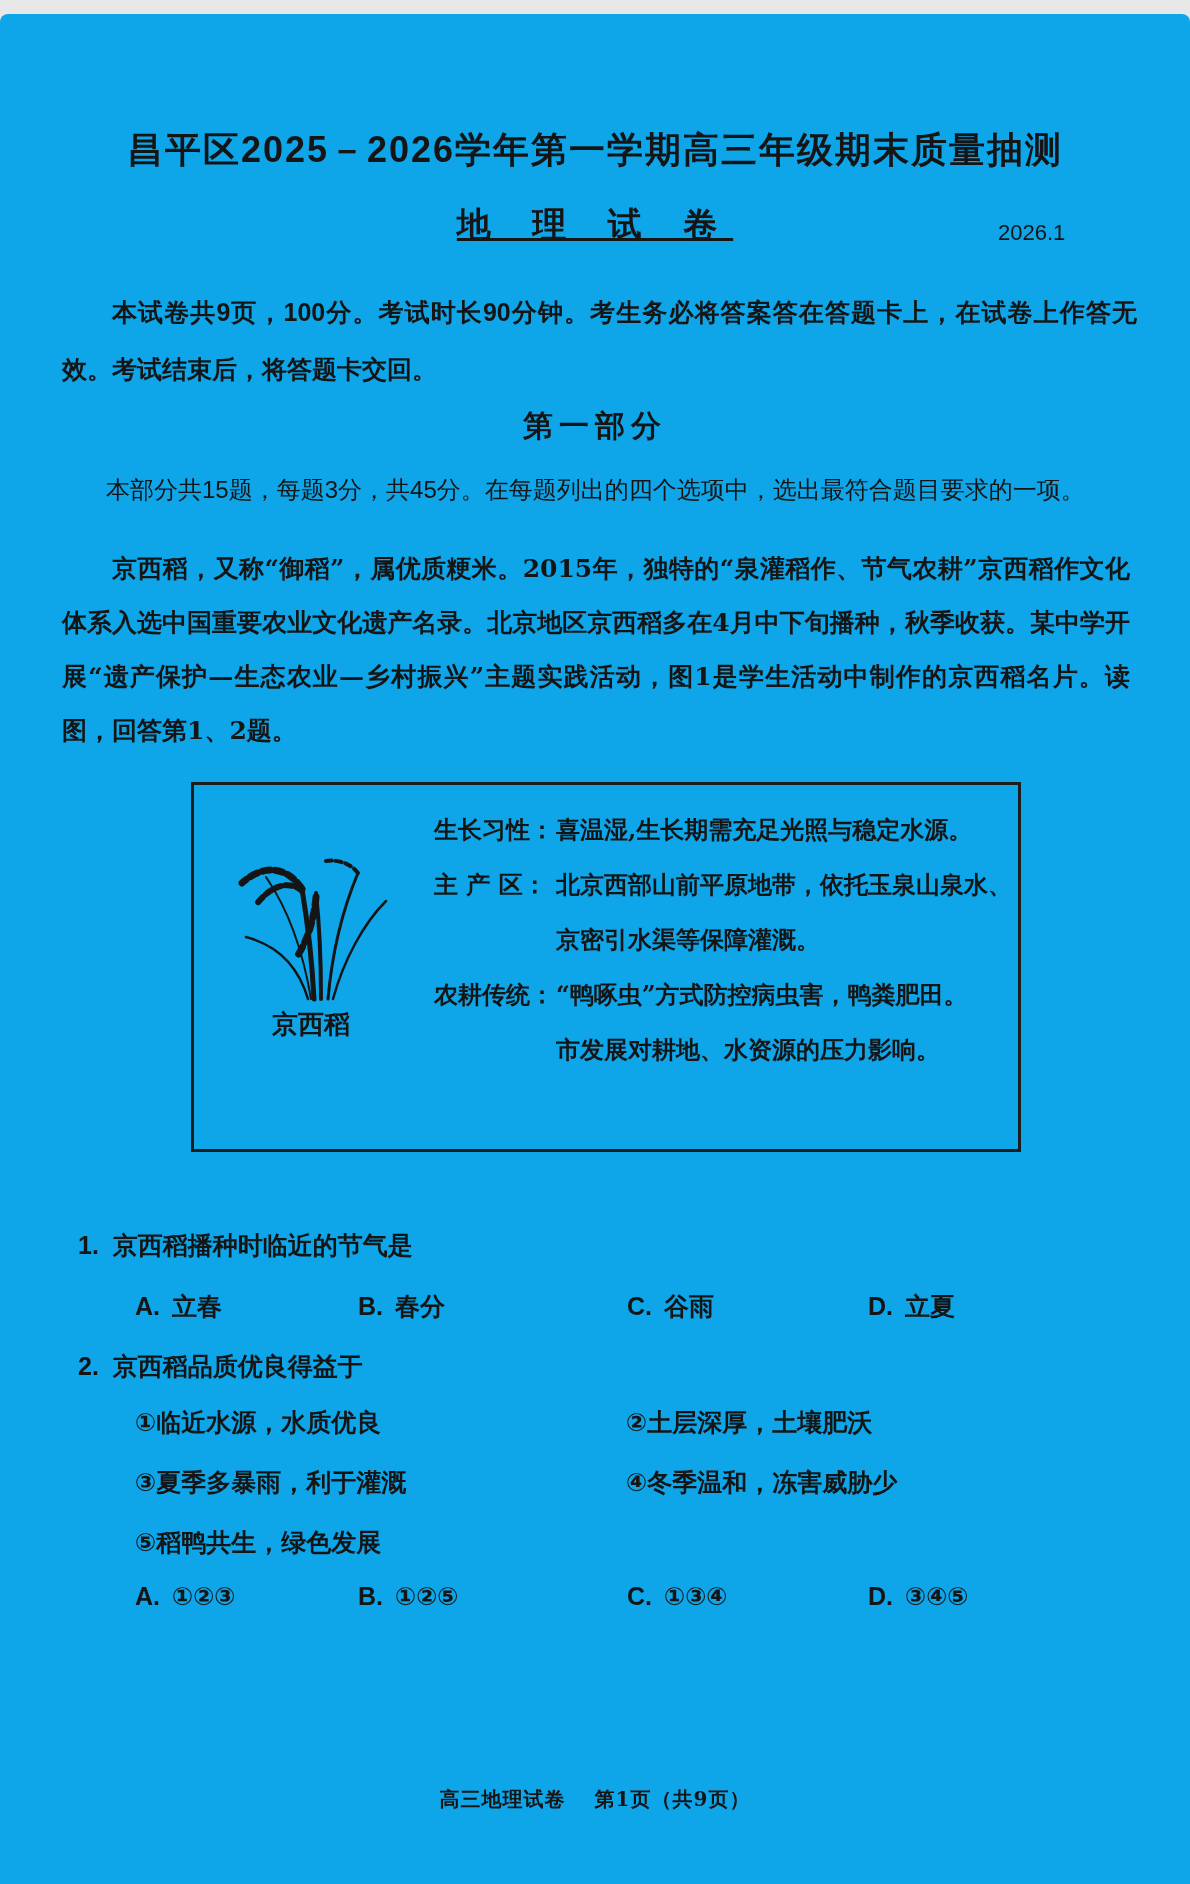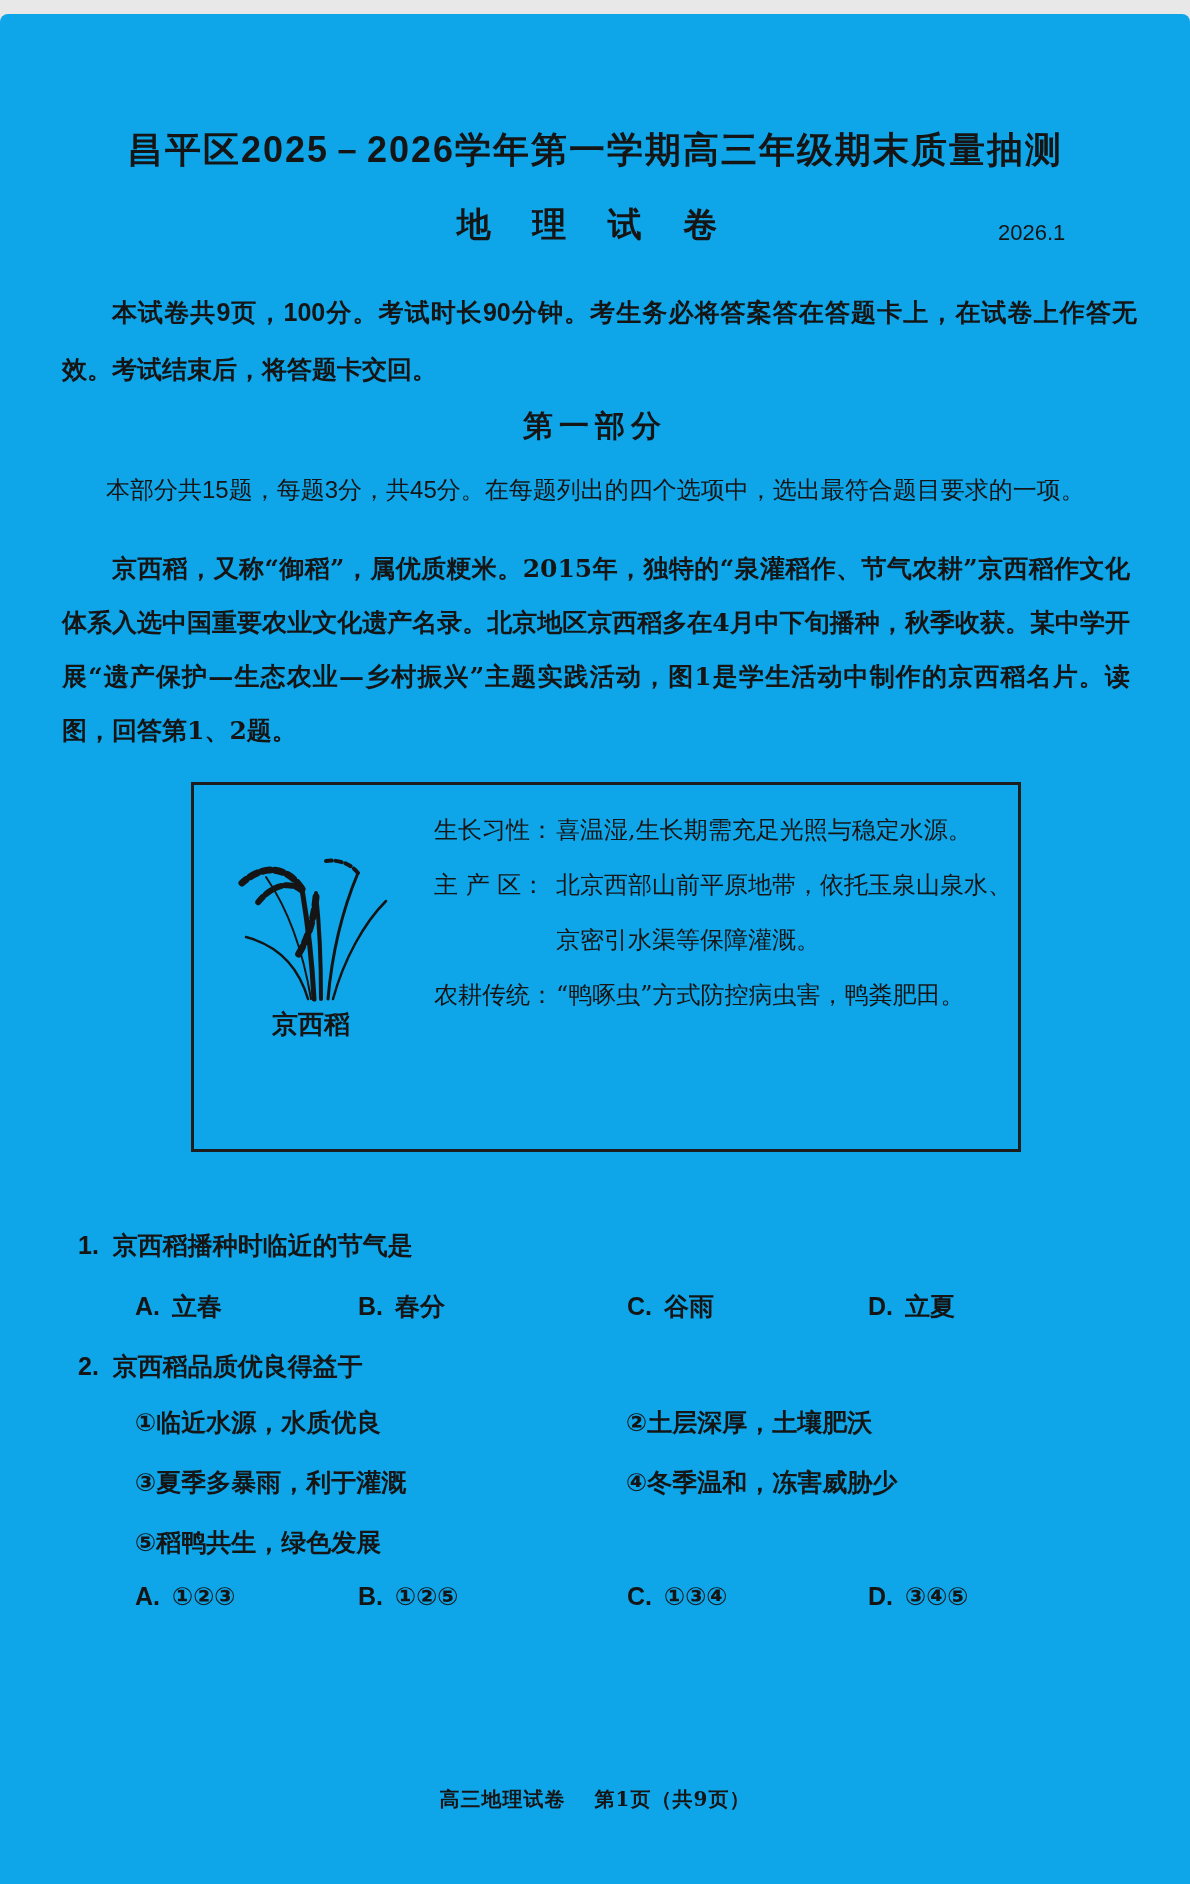--- a/index.html
+++ b/index.html
@@ -20,7 +20,7 @@
     top:112px; font-size:36px; font-weight:bold; letter-spacing:2px;
   }
   .title-subject {
-    top:188px; font-size:34px; font-weight:bold; letter-spacing:16px;
+    top:188px; font-size:34px; font-weight:bold; letter-spacing:16px;text-decoration:underline;
   }
   .title-date {
     top:206px; left:998px; font-size:22px; font-weight:normal;

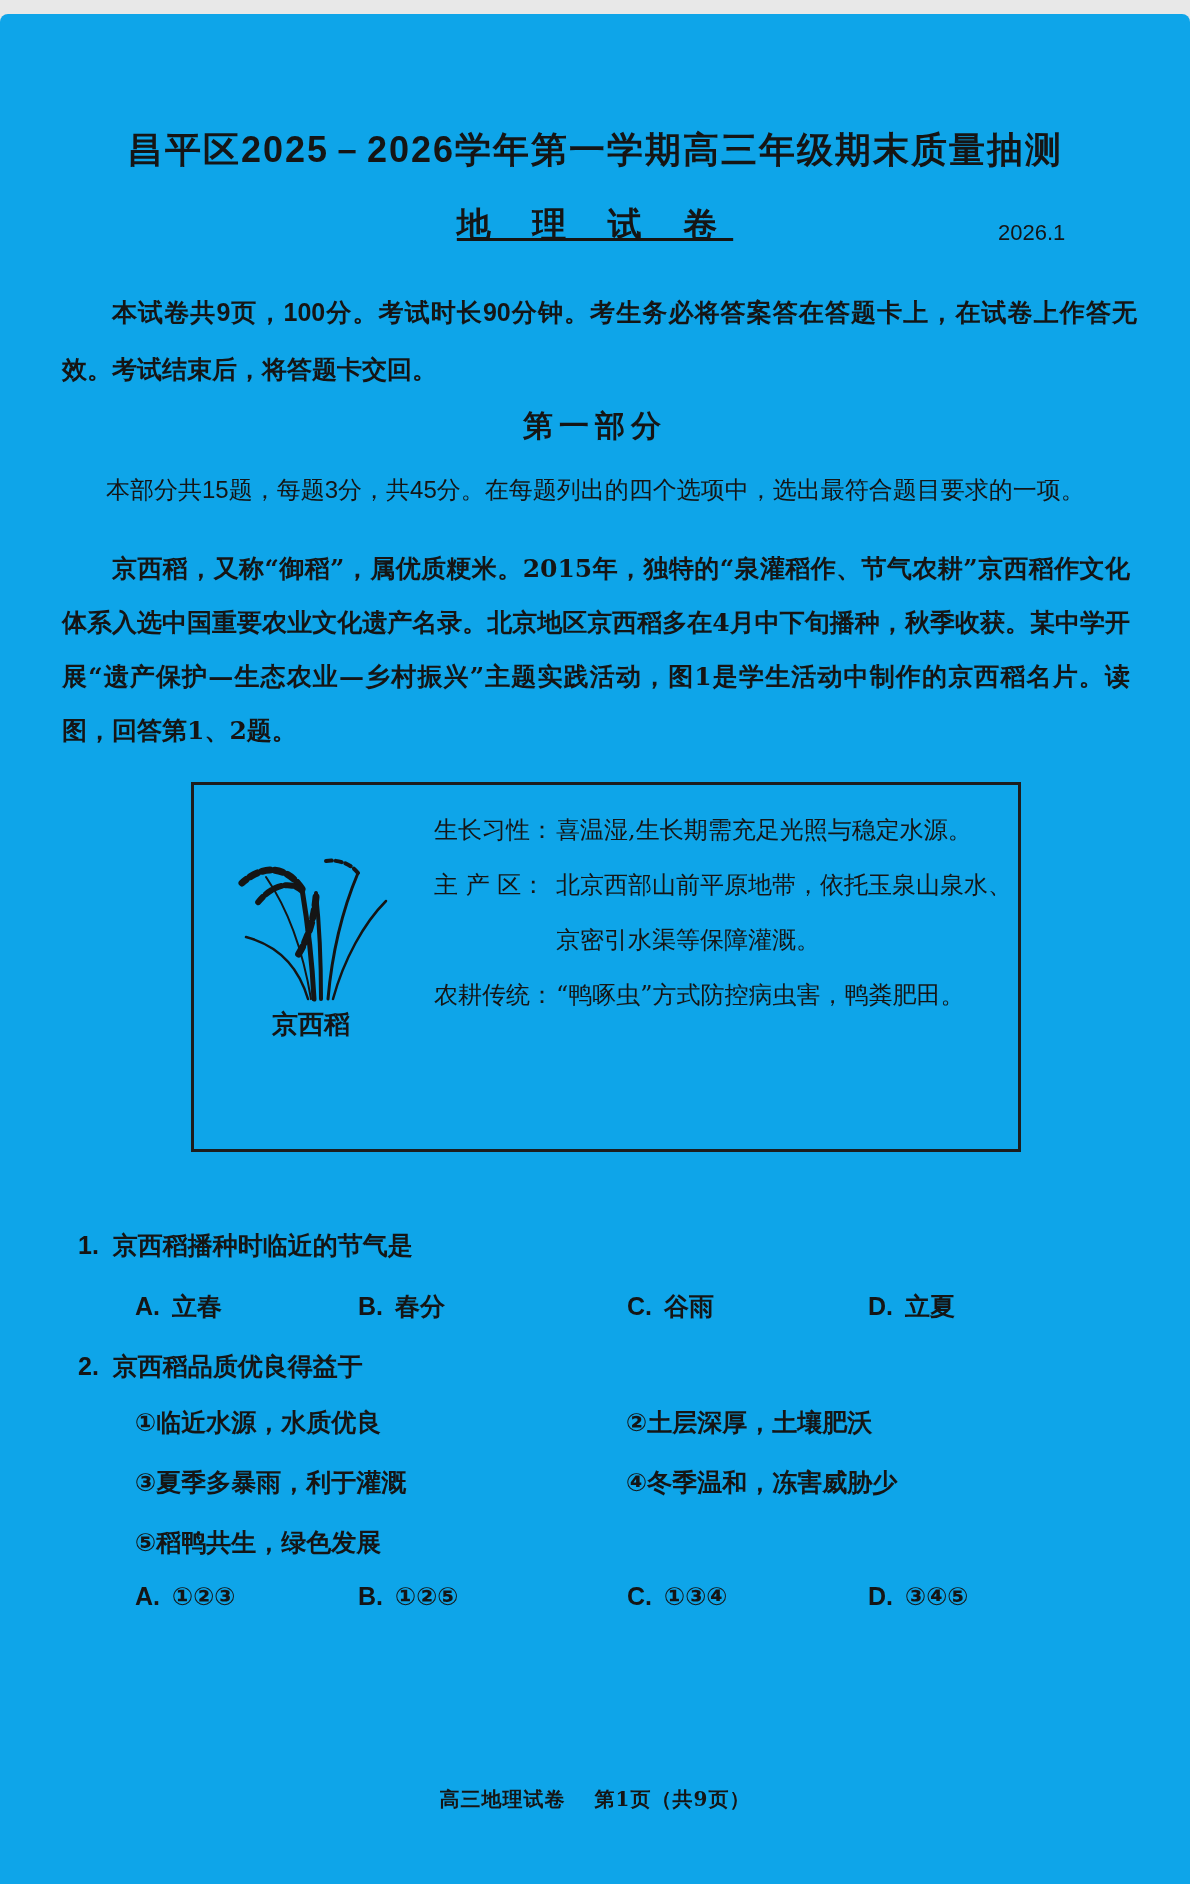--- a/index.html
+++ b/index.html
@@ -58,7 +58,7 @@
   .card-rows {
     position:absolute; left:240px; top:28px; width:575px;
     font-family:"DejaVu Serif","Liberation Serif",serif;
-    font-size:24px; font-weight:normal;
+    font-size:24px; font-weight:bold;
   }
   .card-row { height:55px; line-height:34px; white-space:nowrap; }
   .card-row .lbl { display:inline-block; min-width:122px; }

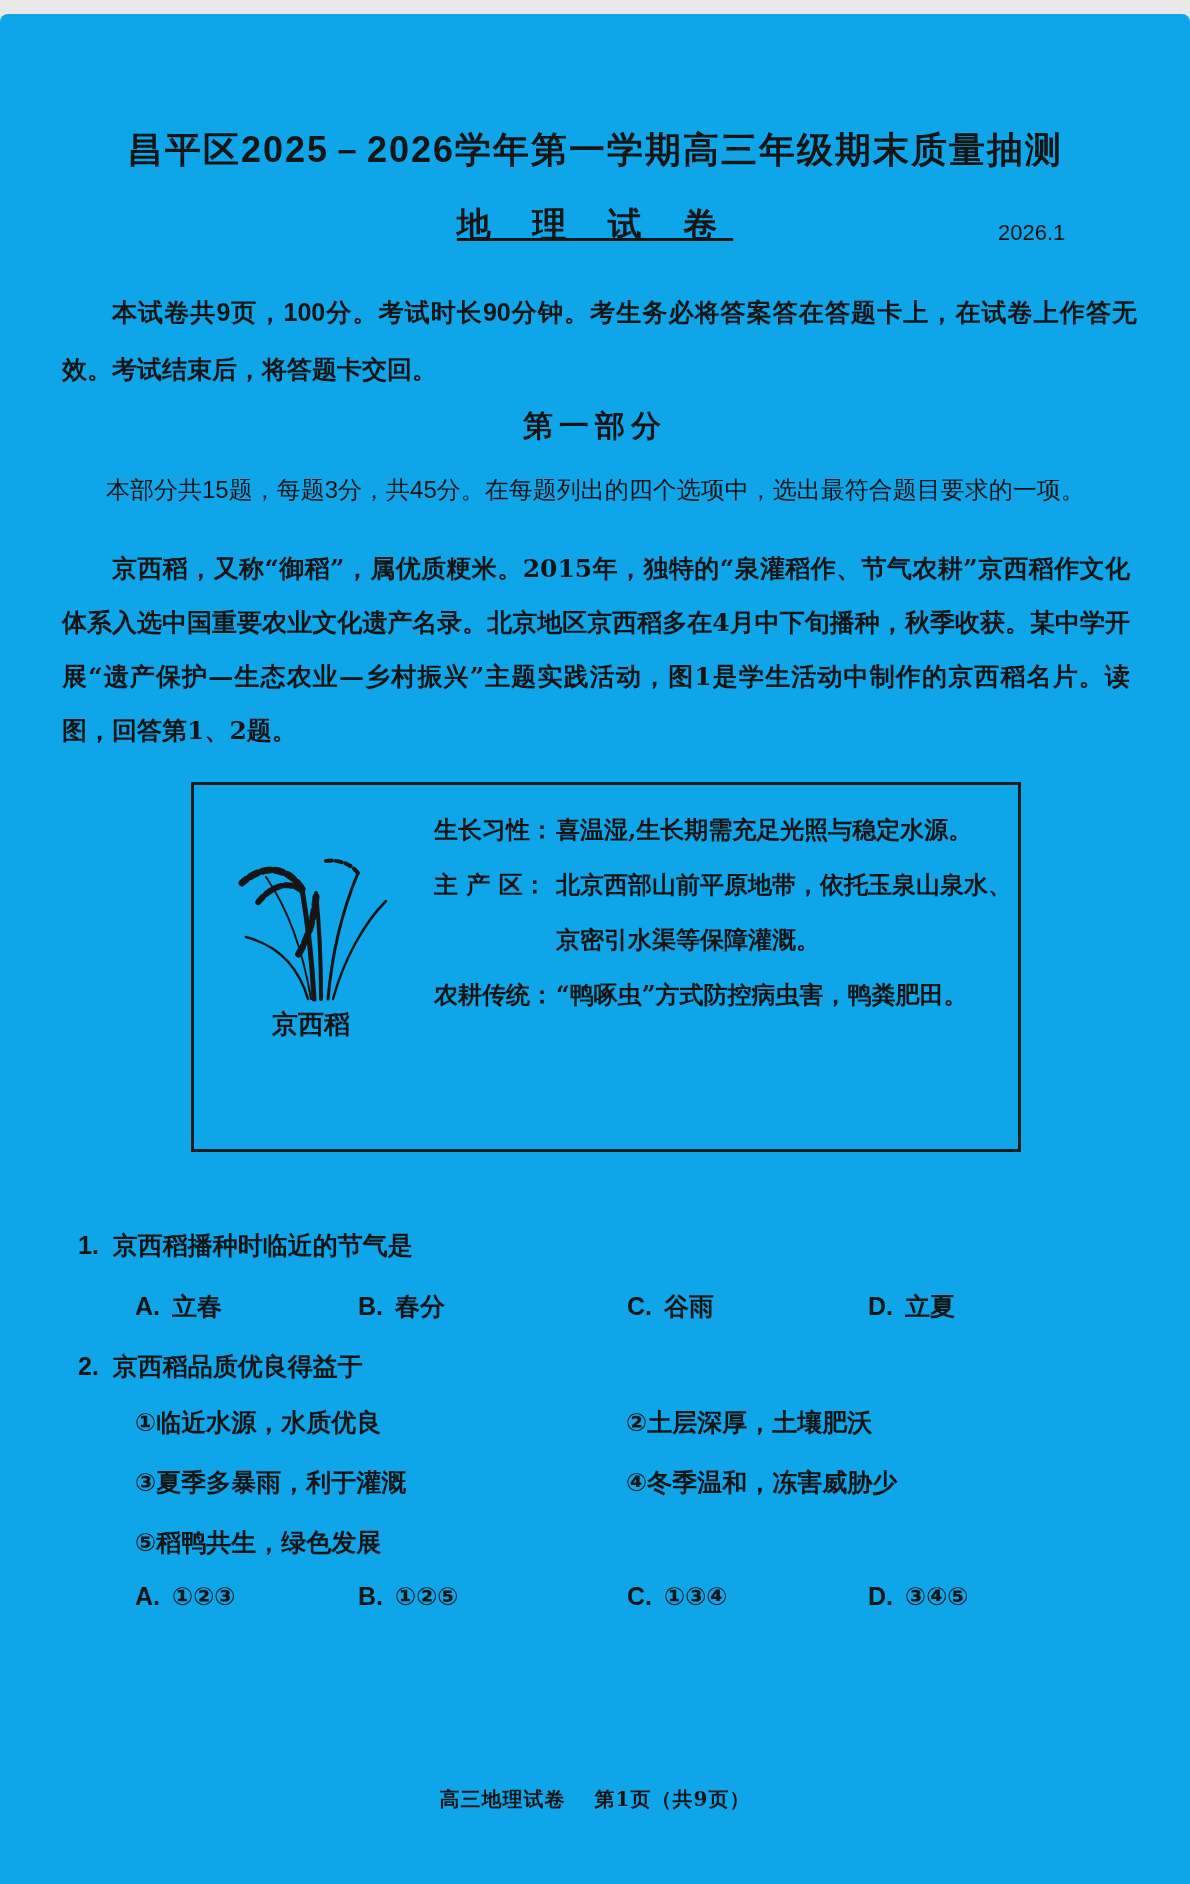--- a/index.html
+++ b/index.html
@@ -138,6 +138,9 @@
       <div class="card-row">
         <span class="lbl">农耕传统：</span><span>“鸭啄虫”方式防控病虫害，鸭粪肥田。</span>
       </div>
+      <div class="card-row cont">
+        <span>市发展对耕地、水资源的压力影响。</span>
+      </div>
     </div>
   </div>
 

